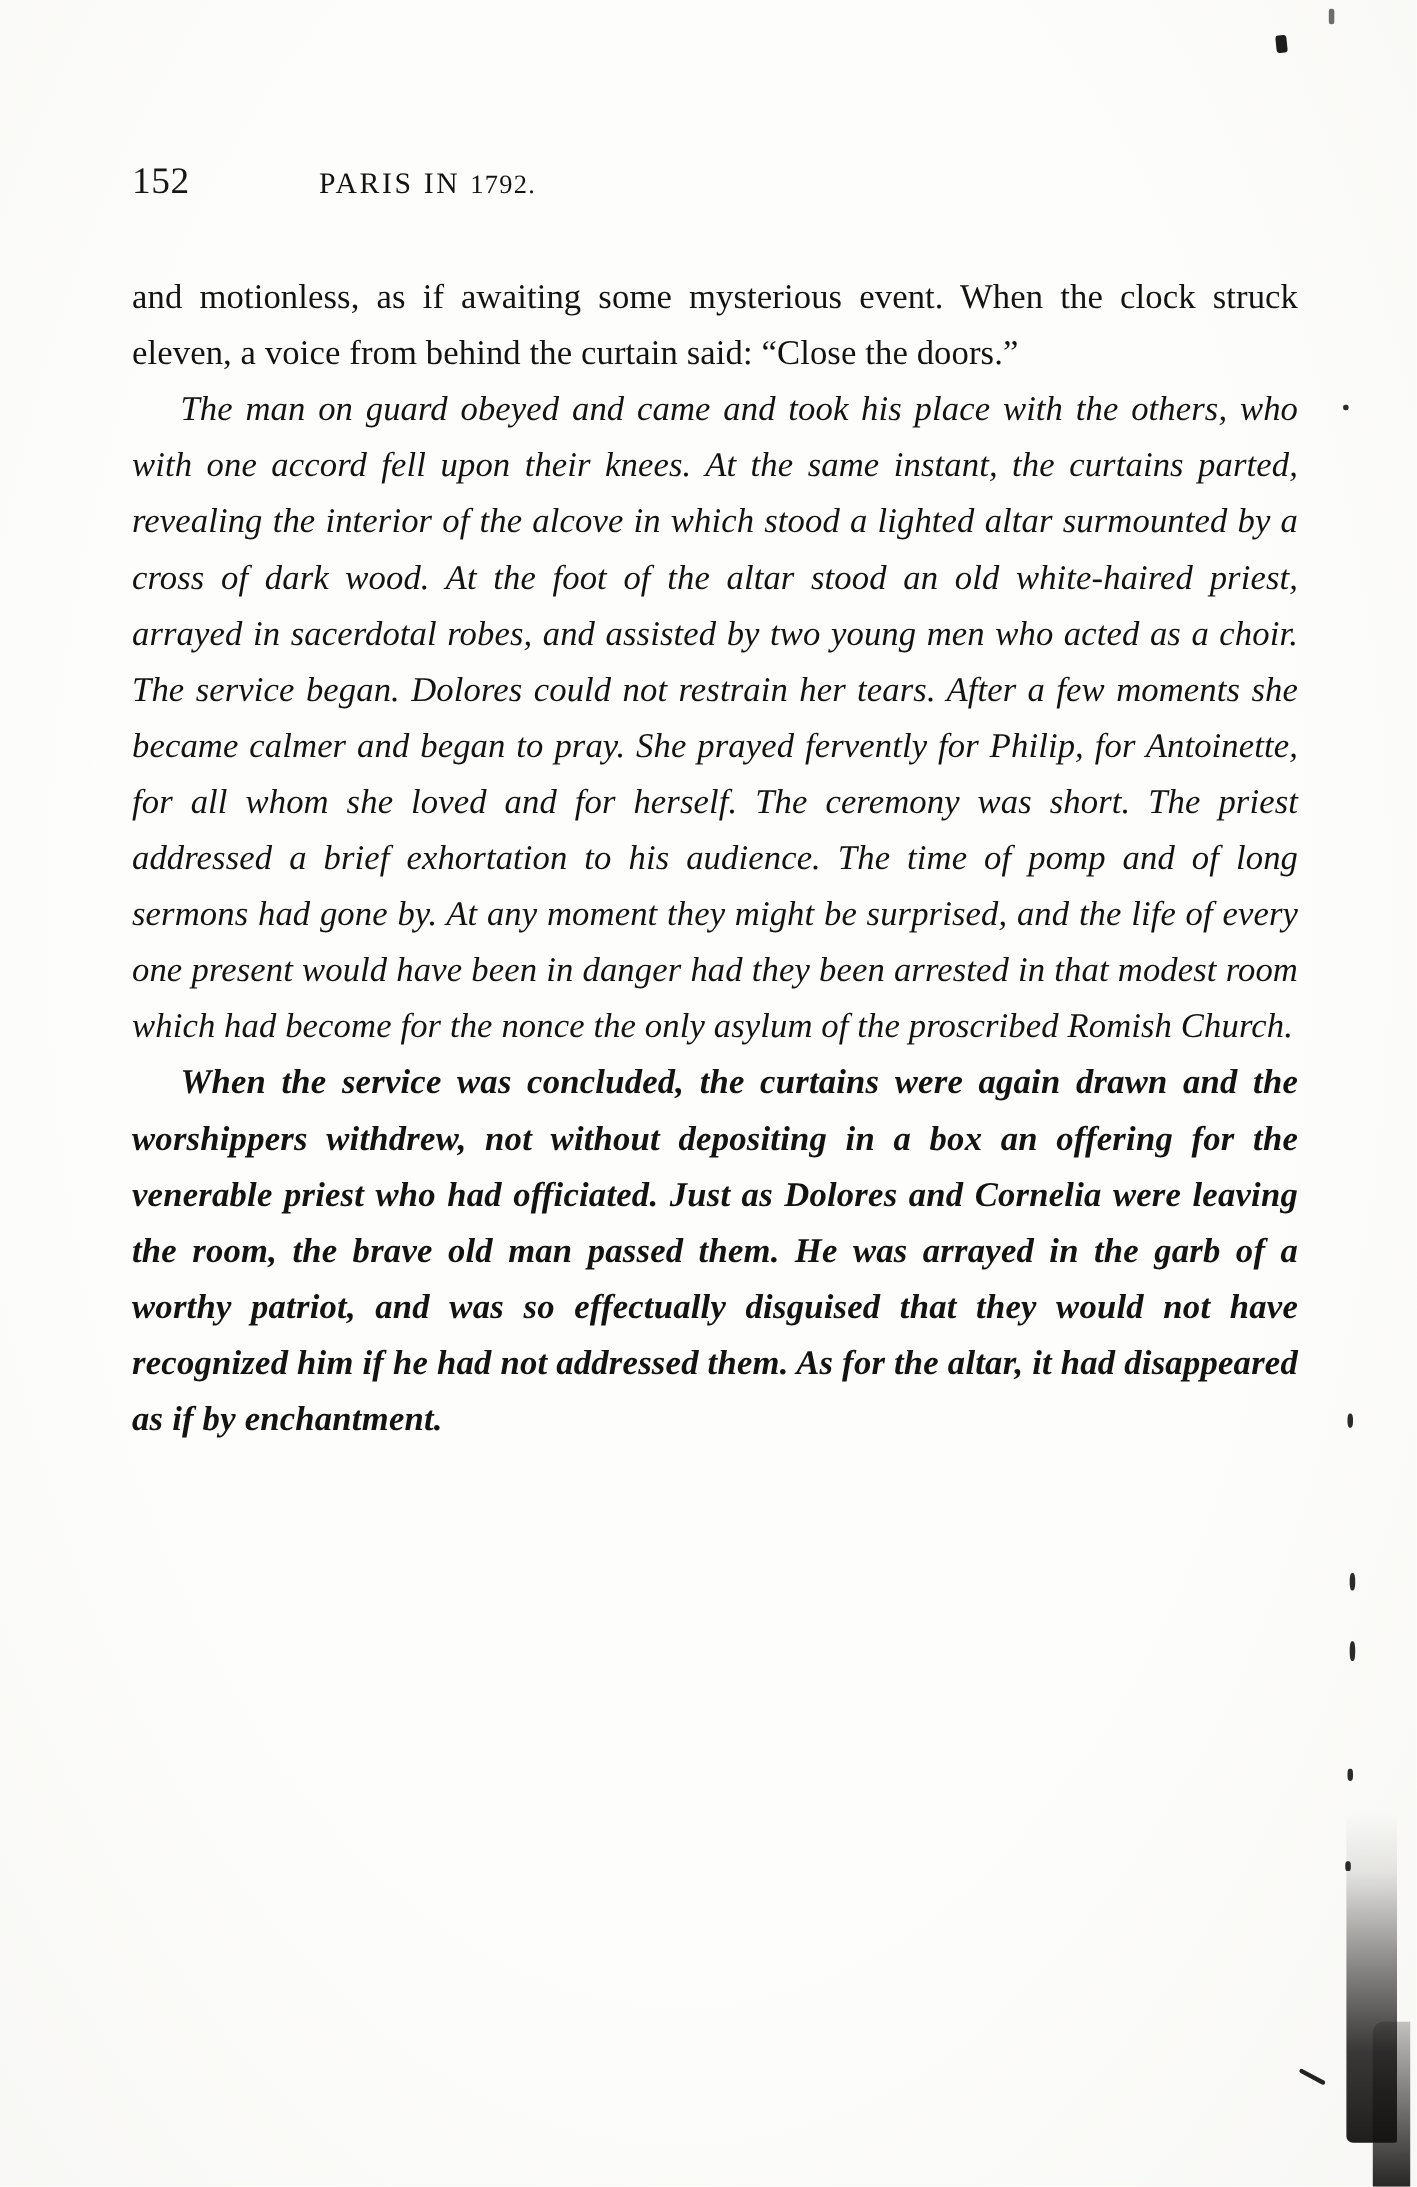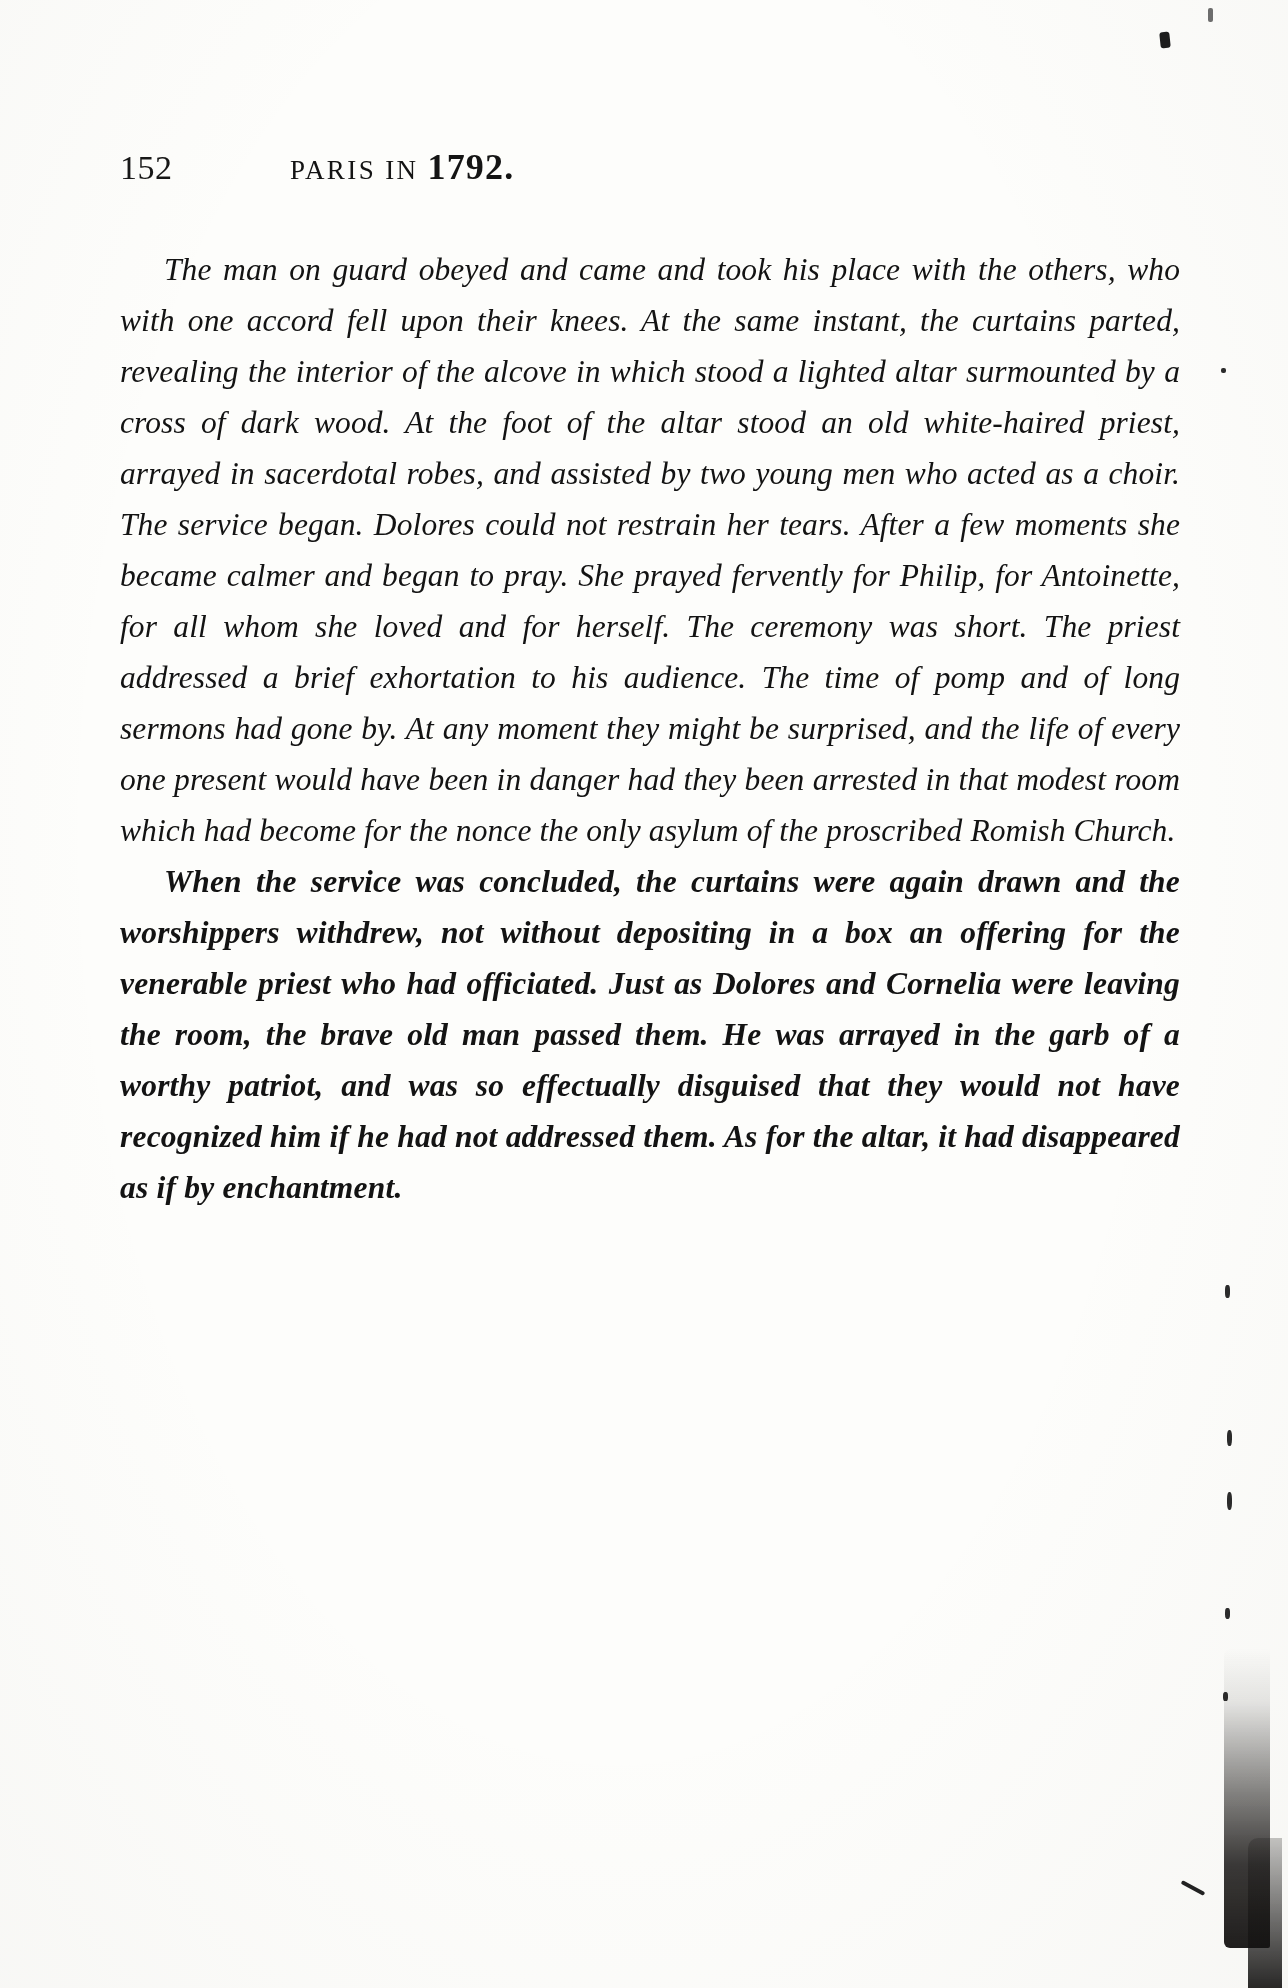--- a/index.html
+++ b/index.html
@@ -64,9 +64,8 @@
     letter-spacing: 2.4px;
   }
   .running-head .rh-year {
-    font-size: 36px;
+    font-size: 24px;
     letter-spacing: 1.2px;
-    font-weight: bold;
   }
 
   .body-text p {

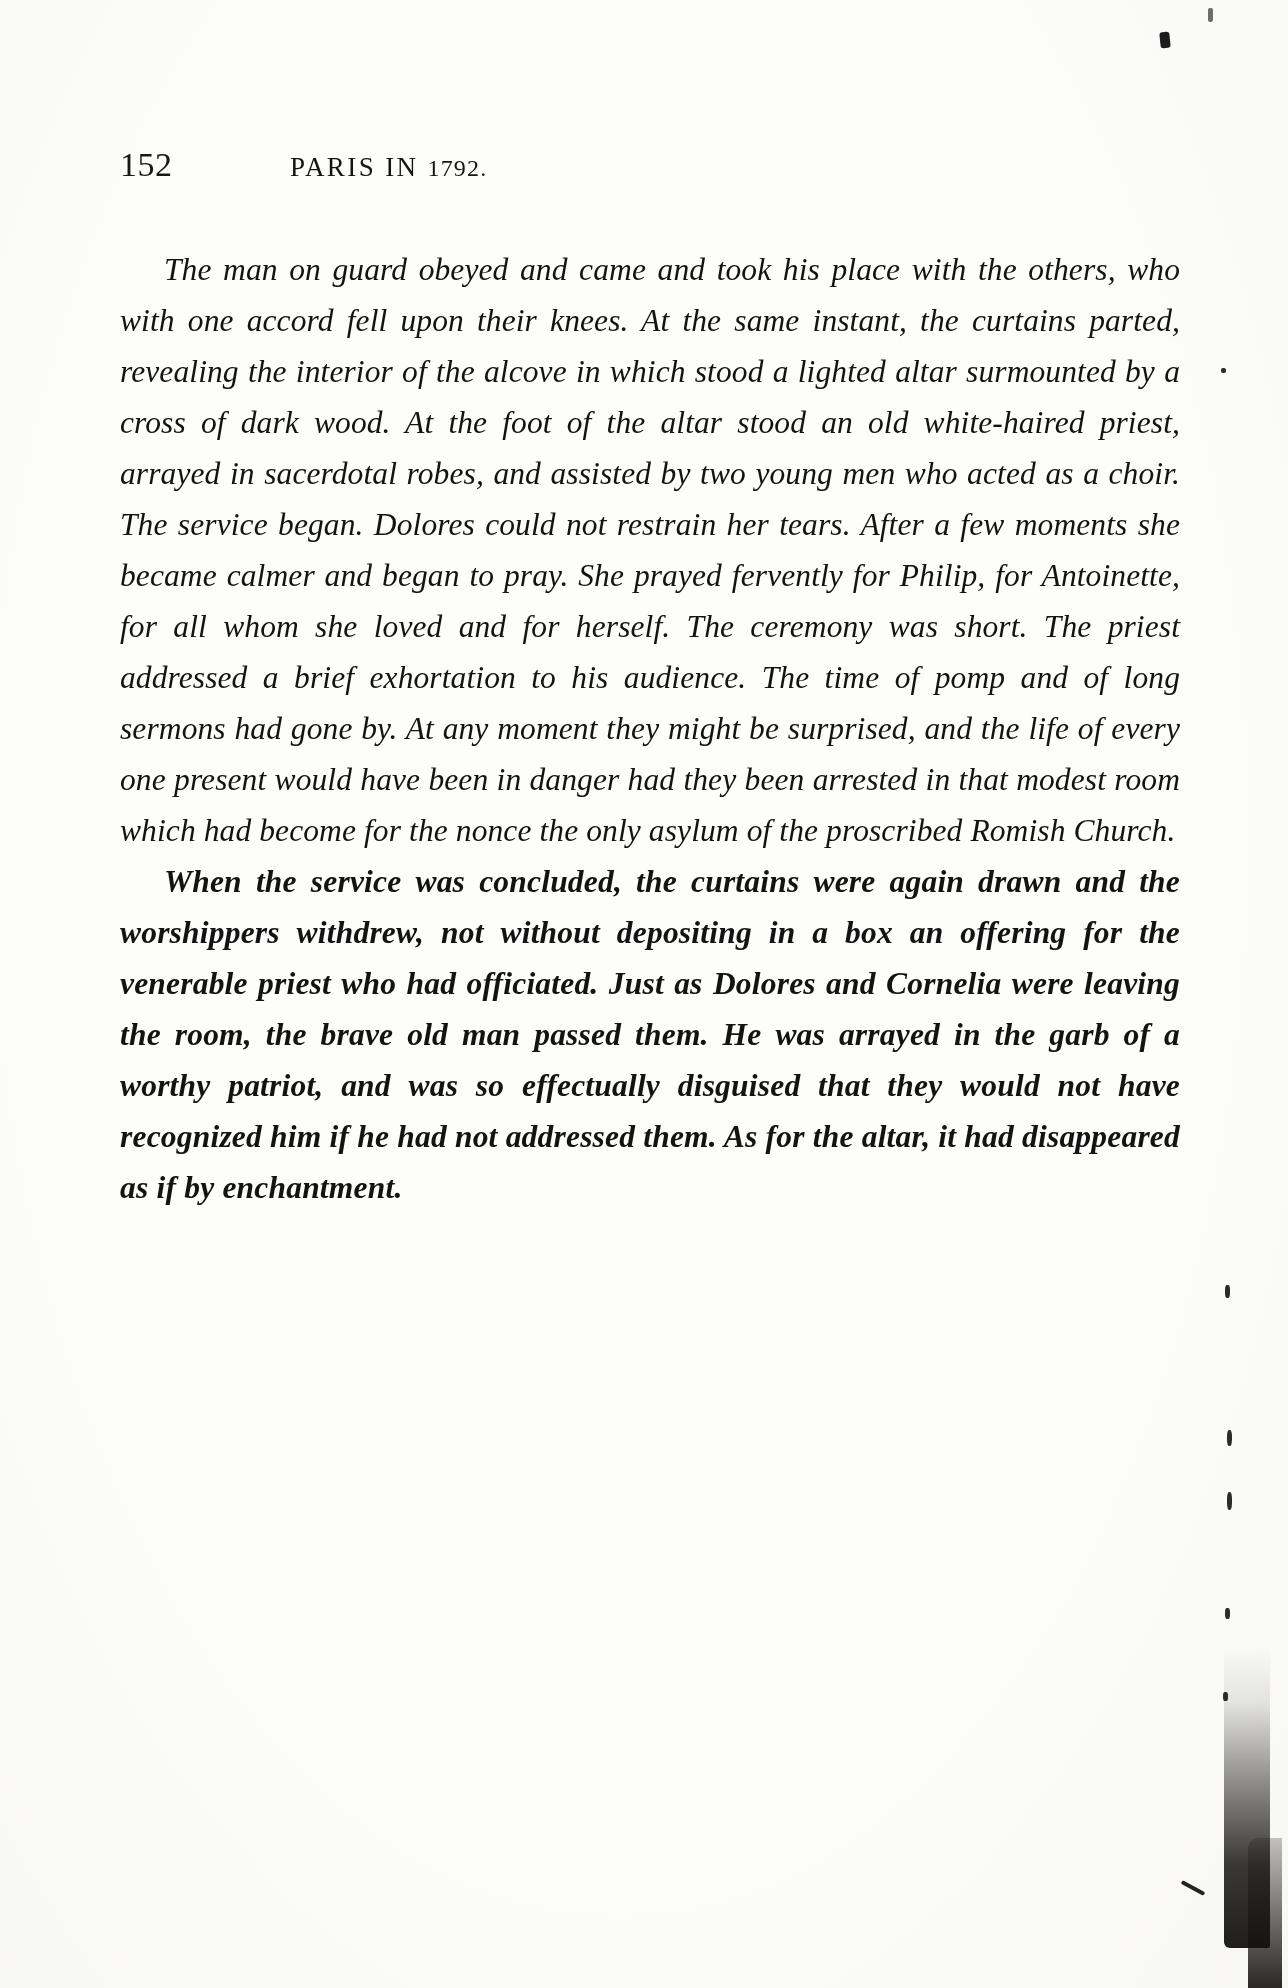--- a/index.html
+++ b/index.html
@@ -171,6 +171,7 @@
     </div>
 
     <div class="body-text">
+      <p>and motionless, as if awaiting some mysterious event. When the clock struck eleven, a voice from behind the curtain said: “Close the doors.”</p>
       <p class="indent">The man on guard obeyed and came and took his place with the others, who with one accord fell upon their knees. At the same instant, the curtains parted, revealing the interior of the alcove in which stood a lighted altar surmounted by a cross of dark wood. At the foot of the altar stood an old white-haired priest, arrayed in sacerdotal robes, and assisted by two young men who acted as a choir. The service began. Dolores could not restrain her tears. After a few moments she became calmer and began to pray. She prayed fervently for Philip, for Antoinette, for all whom she loved and for herself. The ceremony was short. The priest addressed a brief exhortation to his audience. The time of pomp and of long sermons had gone by. At any moment they might be surprised, and the life of every one present would have been in danger had they been arrested in that modest room which had become for the nonce the only asylum of the proscribed Romish Church.</p>
       <p class="indent last-dark">When the service was concluded, the curtains were again drawn and the worshippers withdrew, not without depositing in a box an offering for the venerable priest who had officiated. Just as Dolores and Cornelia were leaving the room, the brave old man passed them. He was arrayed in the garb of a worthy patriot, and was so effectually disguised that they would not have recognized him if he had not addressed them. As for the altar, it had disappeared as if by enchantment.</p>
     </div>

